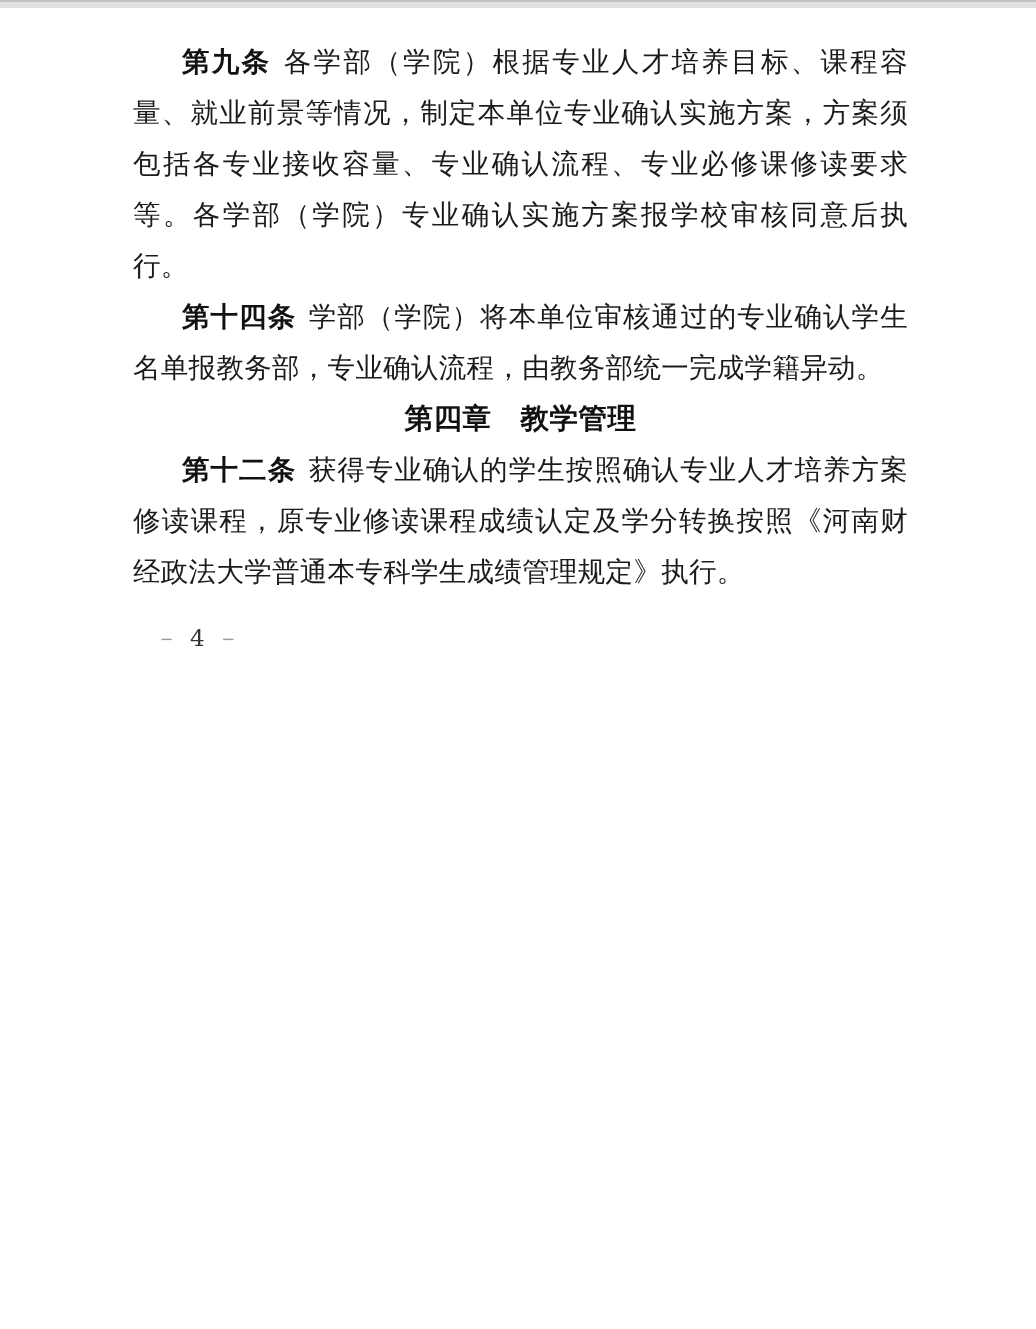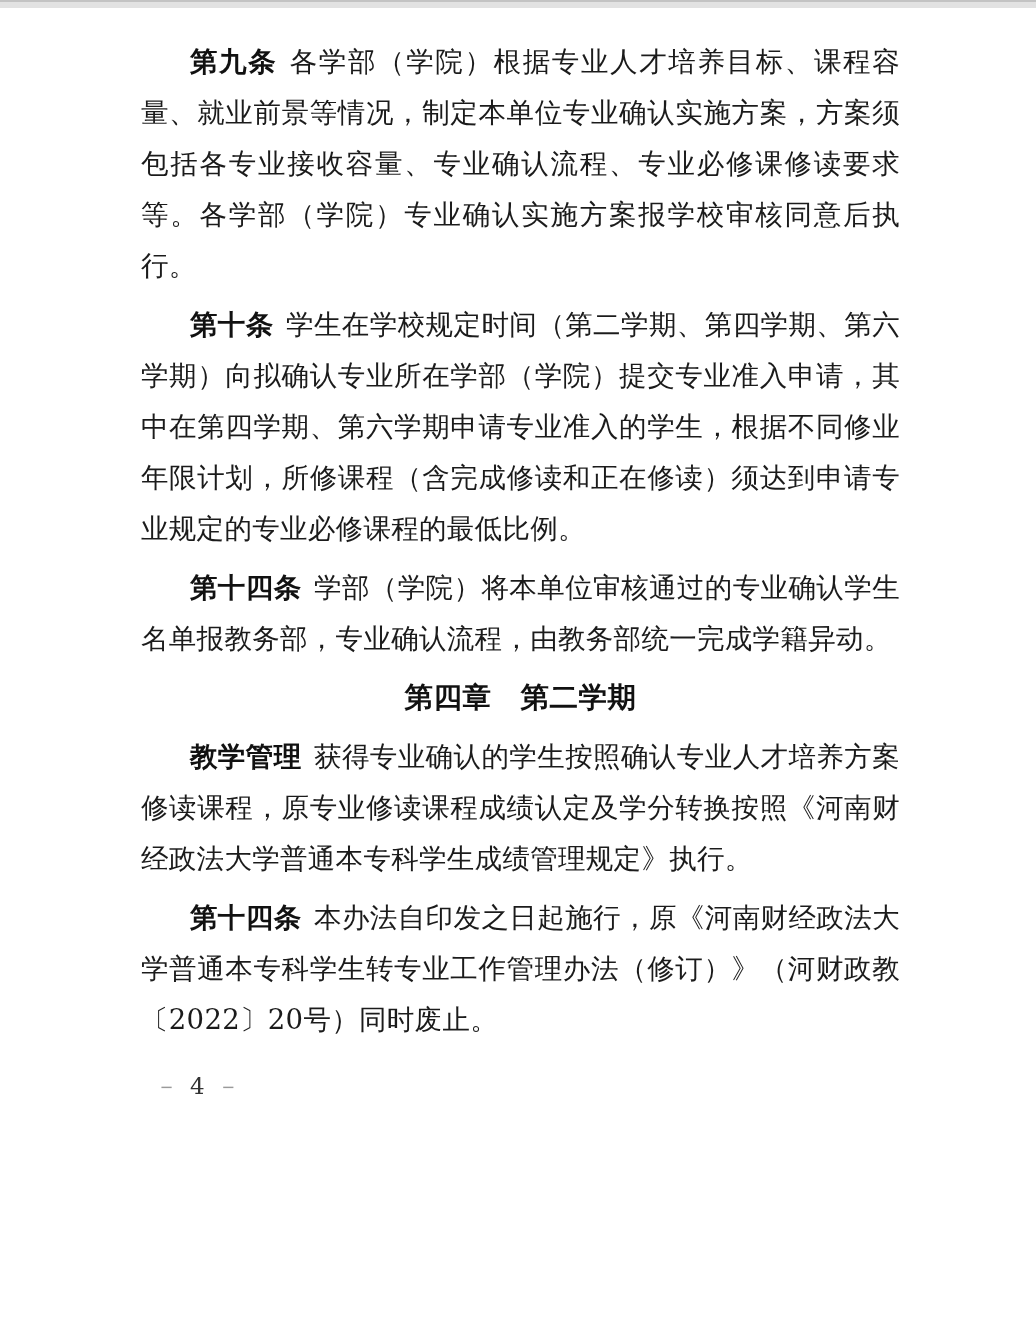--- a/index.html
+++ b/index.html
@@ -24,7 +24,7 @@
     color: #1b1b1b;
   }
   p.article {
-    margin: 8px;
+    margin: 0;
     font-size: 27.5px;
     line-height: 51px;
     text-align: justify;

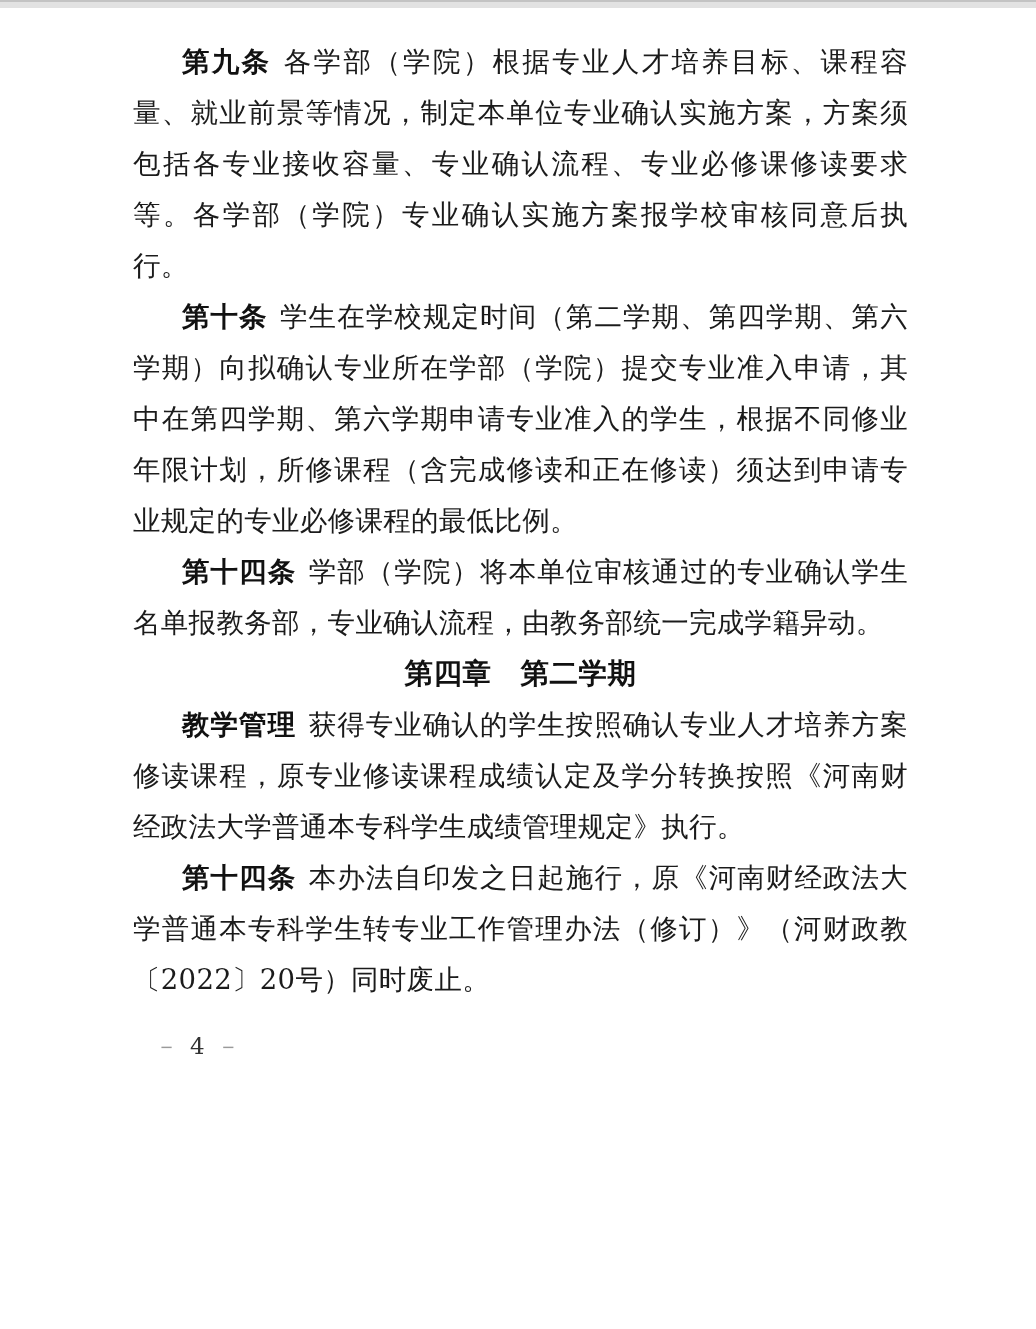--- a/index.html
+++ b/index.html
@@ -74,9 +74,6 @@
     <span class="article-lead">第九条</span><span>各学部（学院）根据专业人才培养目标、课程容量、就业前景等情况，制定本单位专业确认实施方案，方案须包括各专业接收容量、专业确认流程、专业必修课修读要求等。各学部（学院）专业确认实施方案报学校审核同意后执行。</span>
   </p>
 
-  <p class="article">
-    <span class="article-lead">第十条</span><span>学生在学校规定时间（第二学期、第四学期、第六学期）向拟确认专业所在学部（学院）提交专业准入申请，其中在第四学期、第六学期申请专业准入的学生，根据不同修业年限计划，所修课程（含完成修读和正在修读）须达到申请专业规定的专业必修课程的最低比例。</span>
-  </p>
 
   <p class="article">
     <span class="article-lead">第十四条</span><span>学部（学院）将本单位审核通过的专业确认学生名单报教务部，专业确认流程，由教务部统一完成学籍异动。</span>

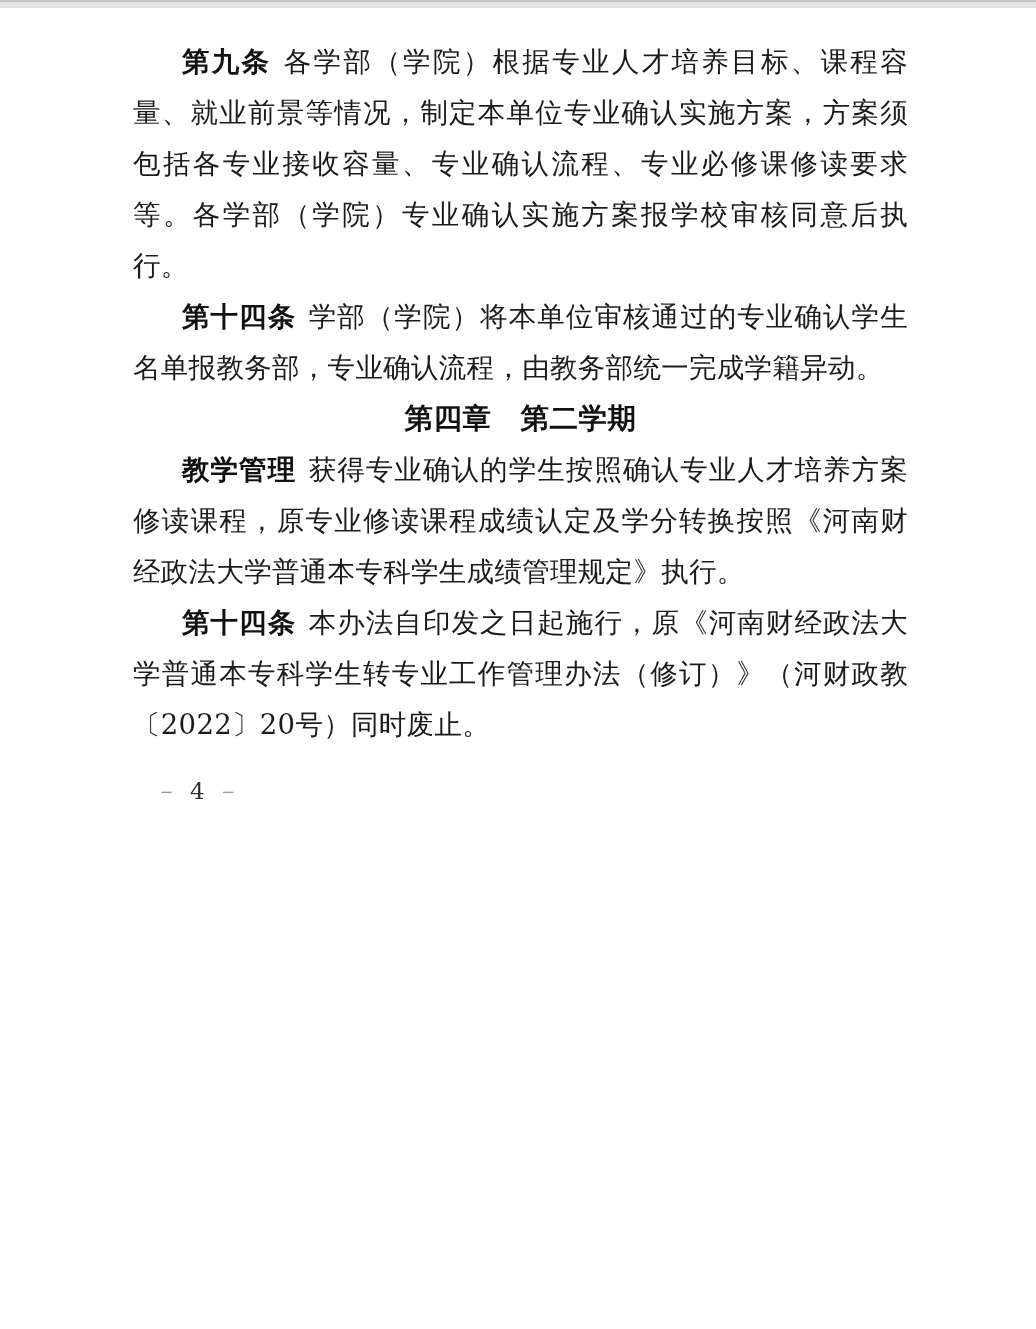--- a/index.html
+++ b/index.html
@@ -79,7 +79,7 @@
     <span class="article-lead">第十四条</span><span>学部（学院）将本单位审核通过的专业确认学生名单报教务部，专业确认流程，由教务部统一完成学籍异动。</span>
   </p>
 
-  <h2 class="chapter">第四章　第二学期</h2>
+  <h2 class="chapter">第四章　教学管理</h2>
 
   <p class="article">
     <span class="article-lead">教学管理</span><span>获得专业确认的学生按照确认专业人才培养方案修读课程，原专业修读课程成绩认定及学分转换按照《河南财经政法大学普通本专科学生成绩管理规定》执行。</span>

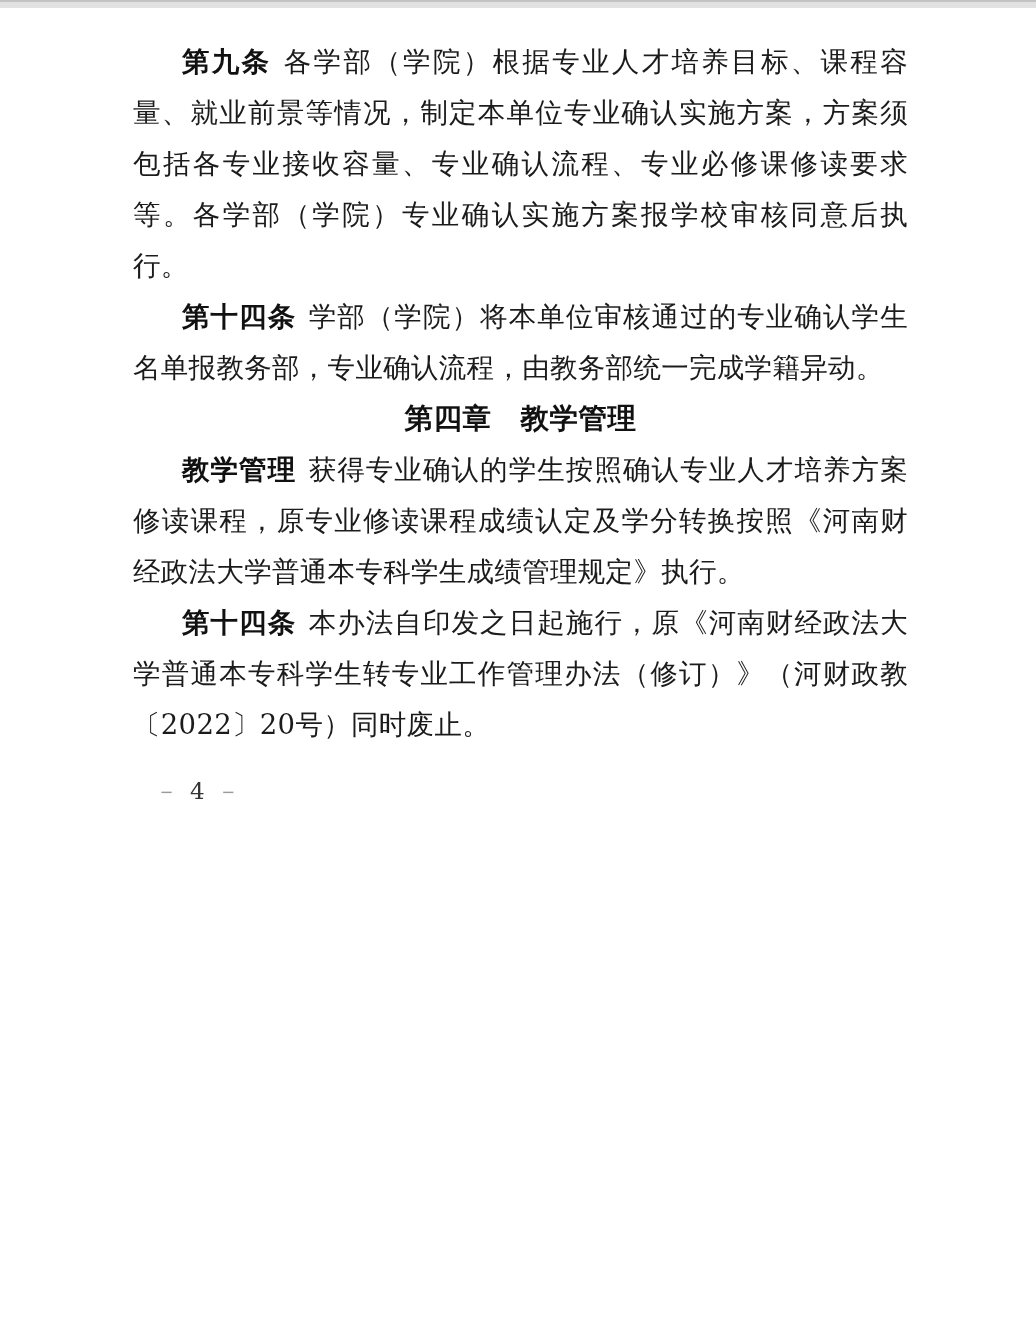--- a/index.html
+++ b/index.html
@@ -82,7 +82,7 @@
   <h2 class="chapter">第四章　教学管理</h2>
 
   <p class="article">
-    <span class="article-lead">教学管理</span><span>获得专业确认的学生按照确认专业人才培养方案修读课程，原专业修读课程成绩认定及学分转换按照《河南财经政法大学普通本专科学生成绩管理规定》执行。</span>
+    <span class="article-lead">第十二条</span><span>获得专业确认的学生按照确认专业人才培养方案修读课程，原专业修读课程成绩认定及学分转换按照《河南财经政法大学普通本专科学生成绩管理规定》执行。</span>
   </p>
 
 

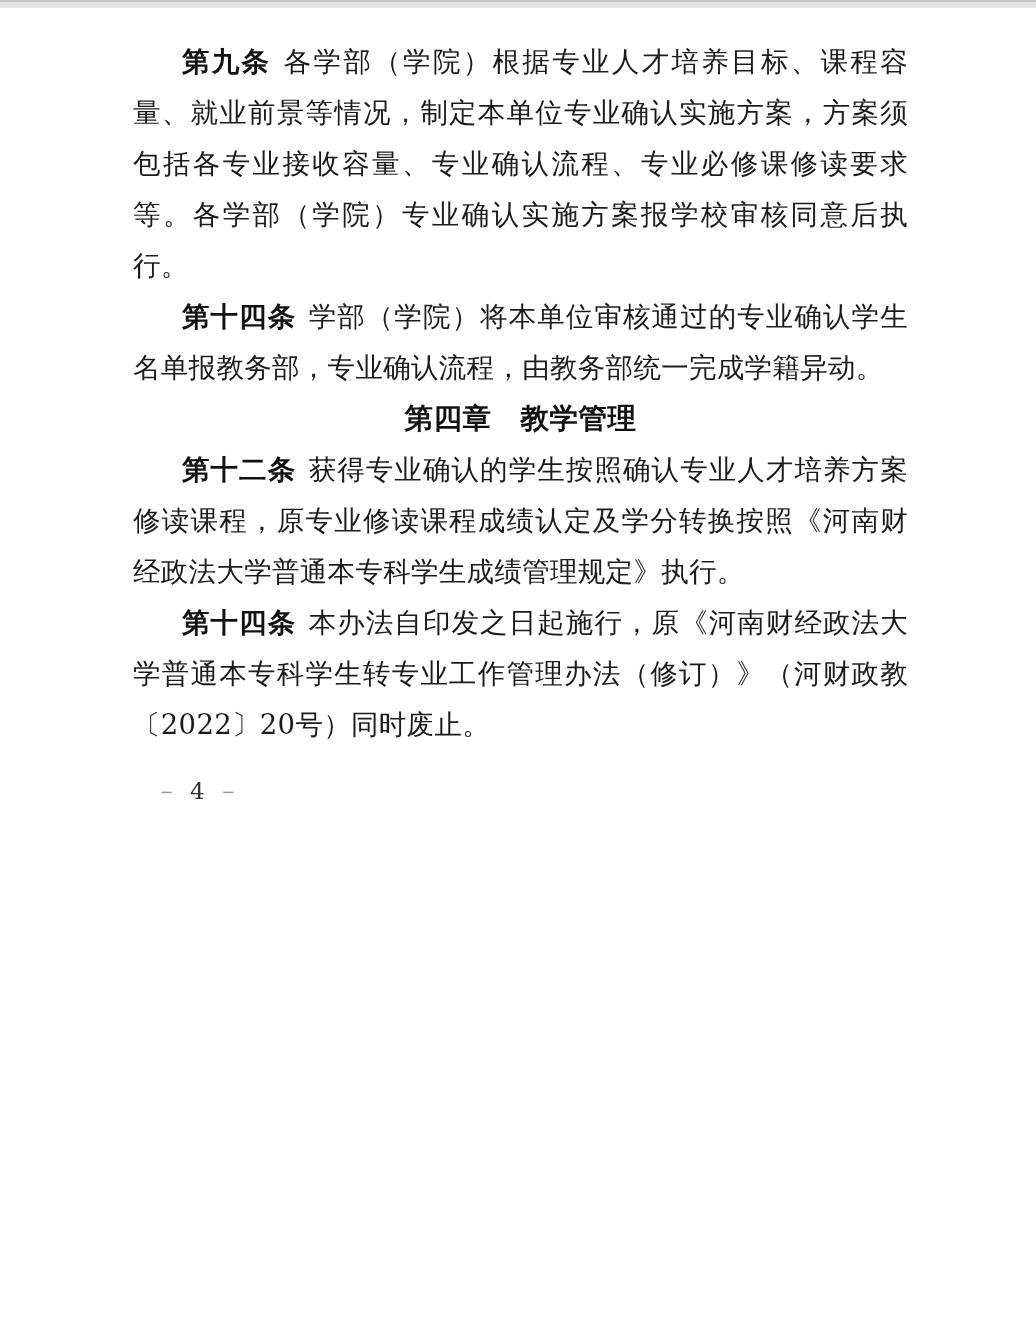--- a/index.html
+++ b/index.html
@@ -87,9 +87,6 @@
 
 
 
-  <p class="article">
-    <span class="article-lead">第十四条</span><span>本办法自印发之日起施行，原《河南财经政法大学普通本专科学生转专业工作管理办法（修订）》（河财政教〔2022〕20号）同时废止。</span>
-  </p>
 
   <div class="page-footer">
     <span class="footer-dash">－</span><span class="footer-num">4</span><span class="footer-dash">－</span>

